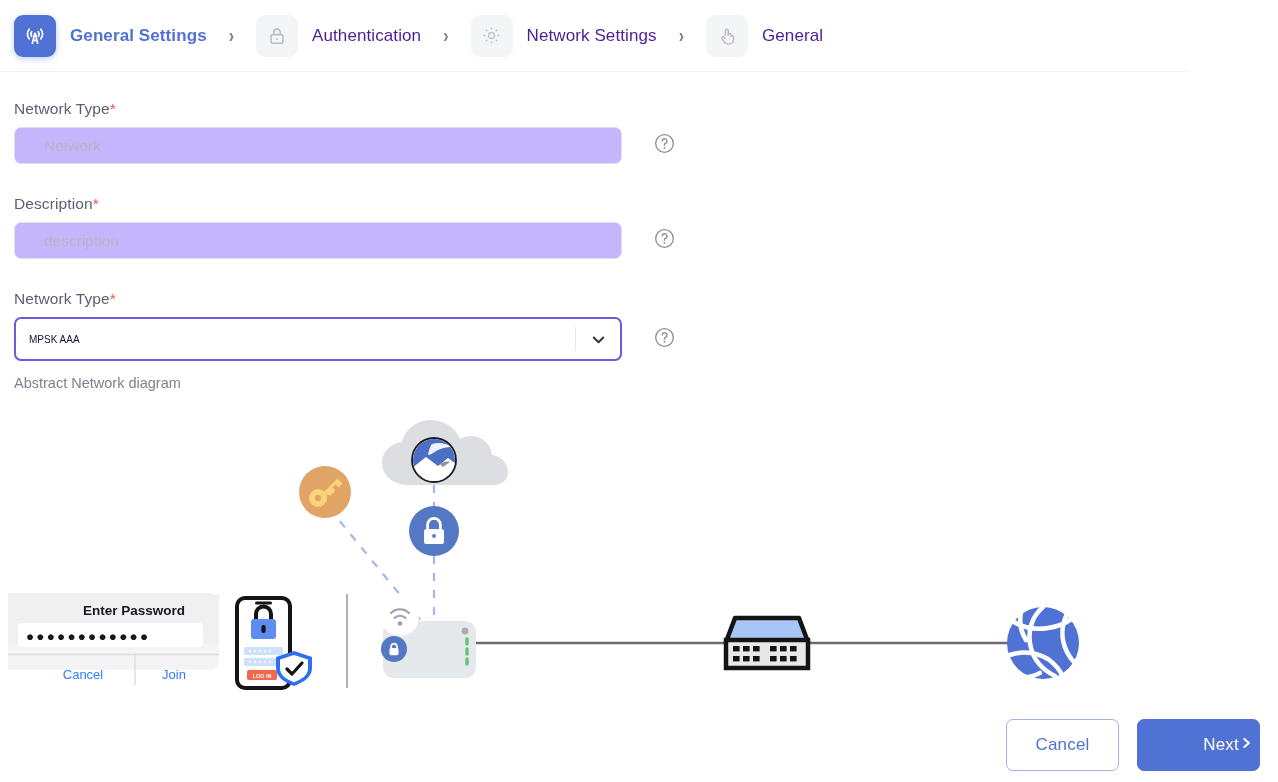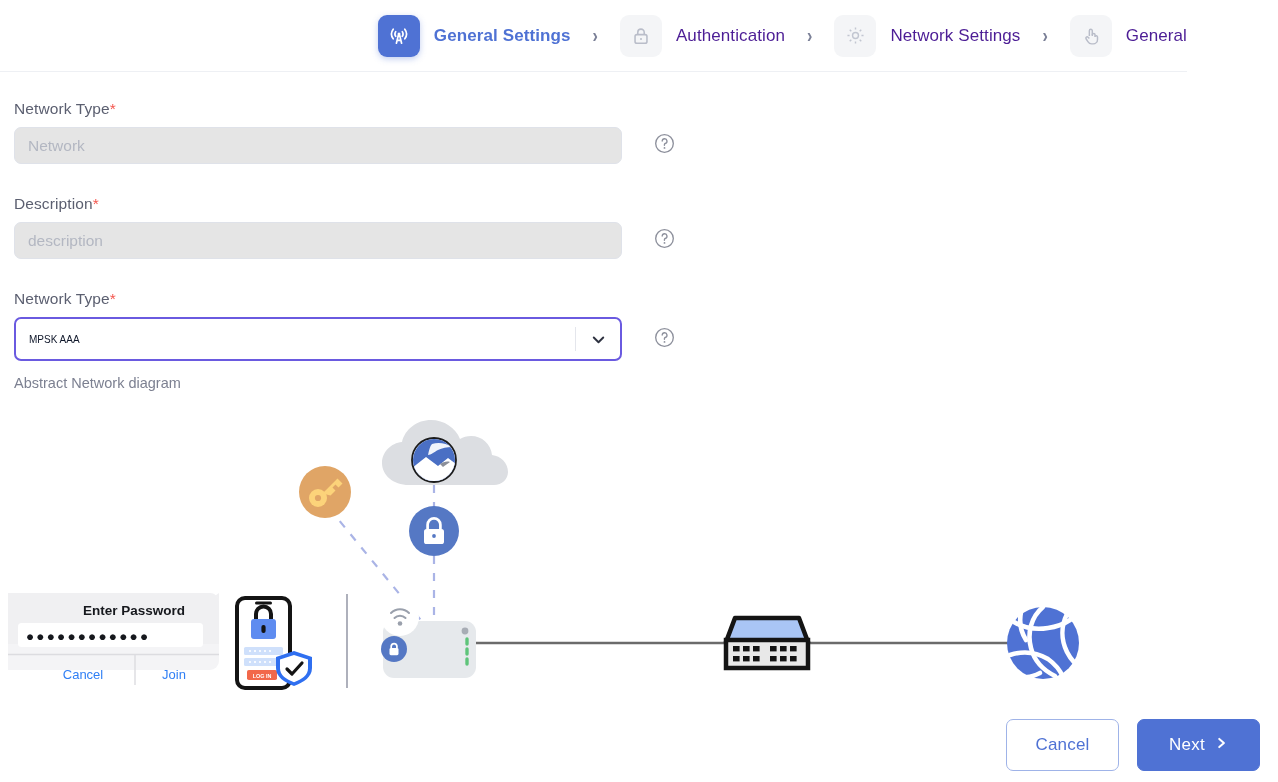--- a/index.html
+++ b/index.html
@@ -19,7 +19,6 @@
     padding-left: 14px;
     background: #ffffff;
     border-bottom: 1px solid #eef0f4;
-    justify-content: flex-end;
   }
   .crumb { display: flex; align-items: center; }
   .crumb-icon {

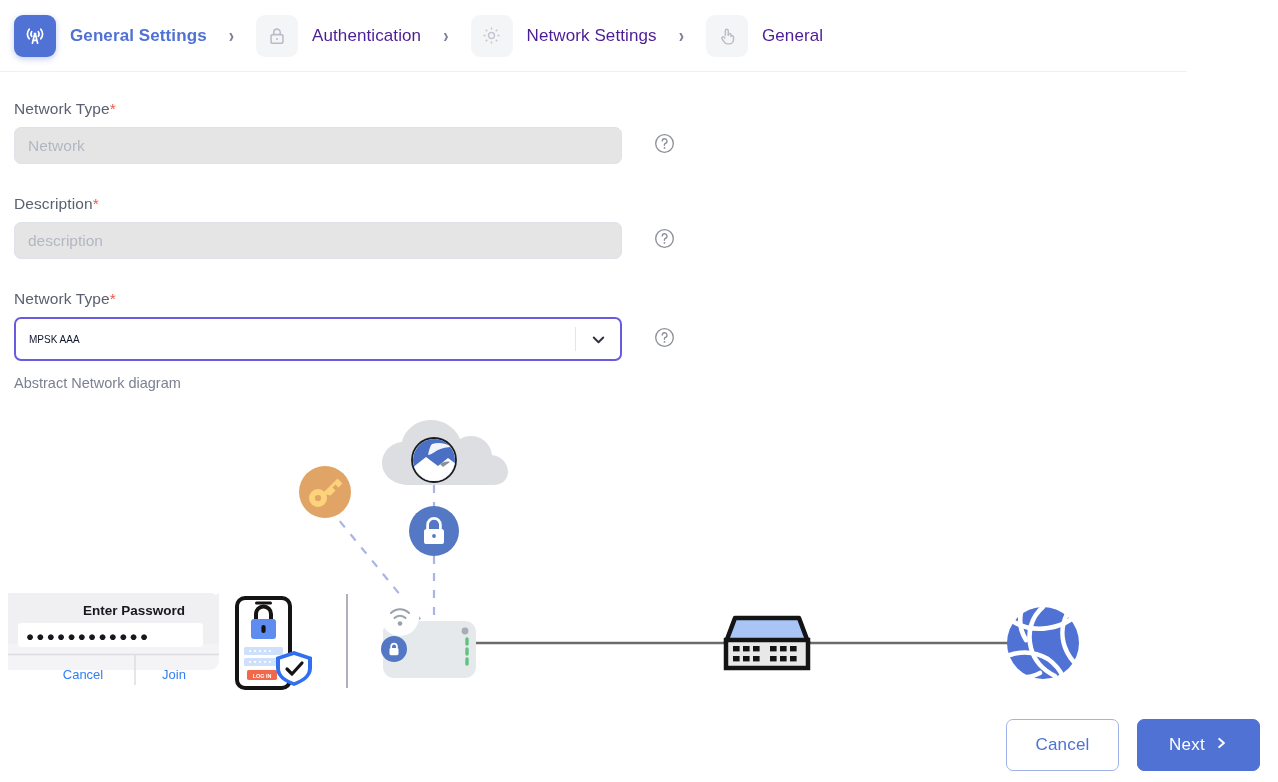--- a/index.html
+++ b/index.html
@@ -48,7 +48,7 @@
   .field-row { display: flex; align-items: center; }
   .text-input {
     width: 608px; height: 37px; border: 1px solid #dfe2e9;
-    border-radius: 7px; background: #e5e5e5; padding: 0 13px;
+    border-radius: 7px; background: #c4b5fd; padding: 0 29px;
     font-size: 15.5px; color: #3c4050; outline: none;
     font-family: "Liberation Sans", sans-serif;
   }

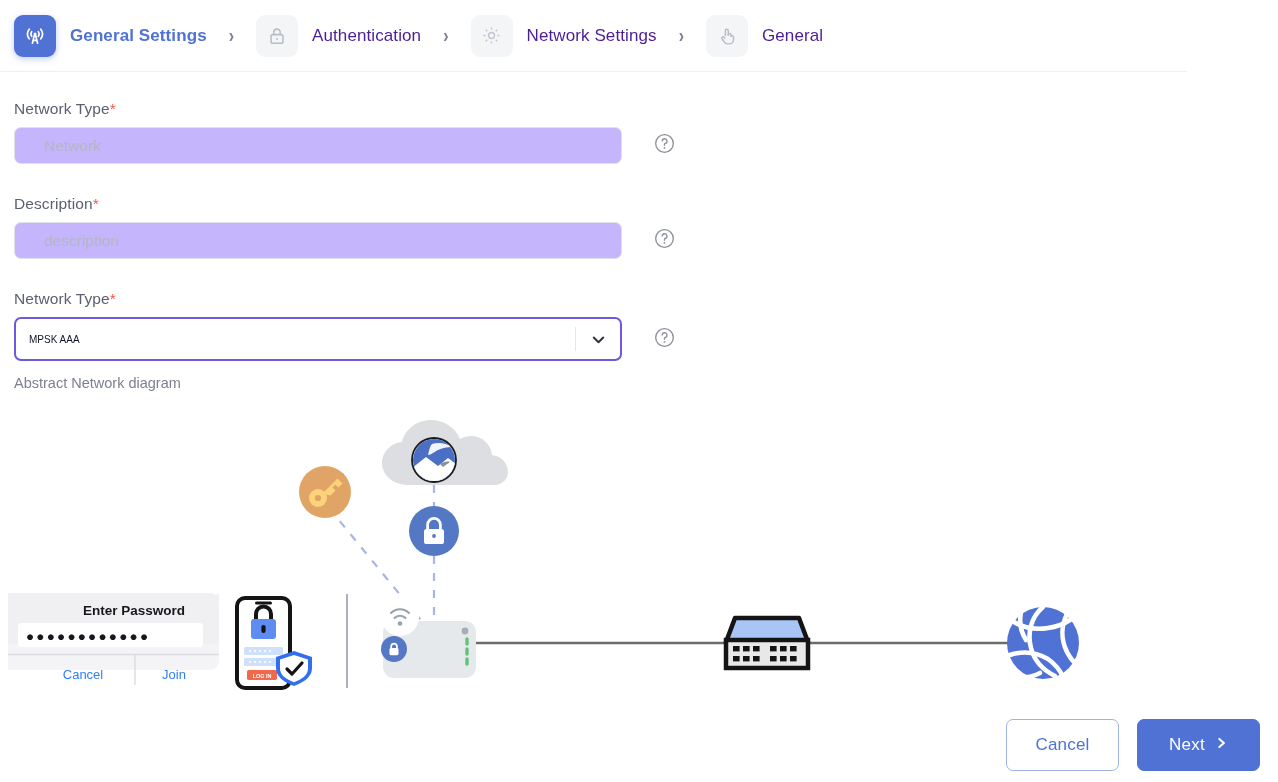--- a/index.html
+++ b/index.html
@@ -93,7 +93,7 @@
   }
   .btn-next {
     width: 123px; height: 52px; background: #4f72d4;
-    border: 1px solid #4f72d4; color: #fff; gap: 9px;
+    border: 1px solid #4f72d4; color: #fff;  justify-content: flex-end;
   }
 </style>
 </head>

